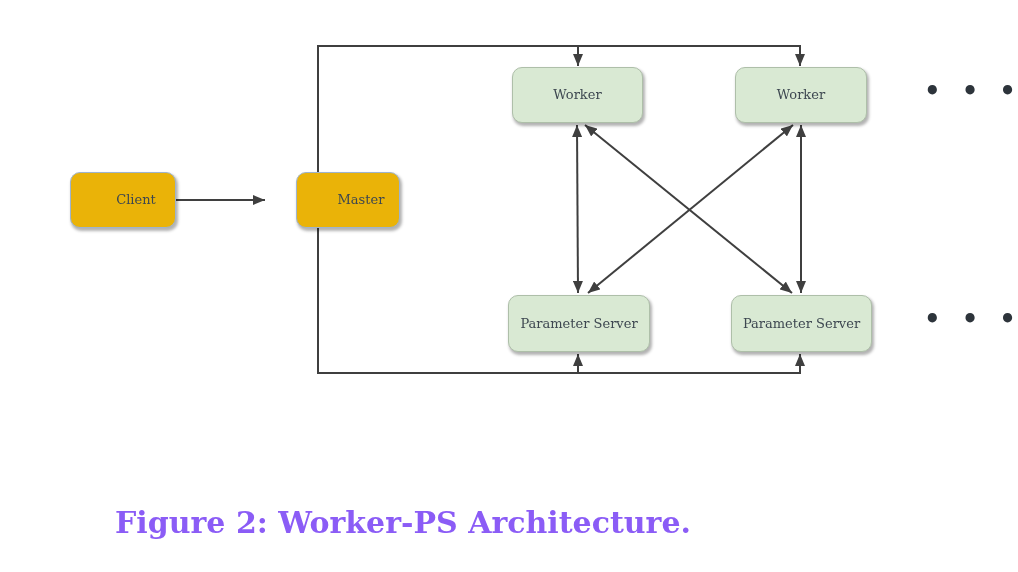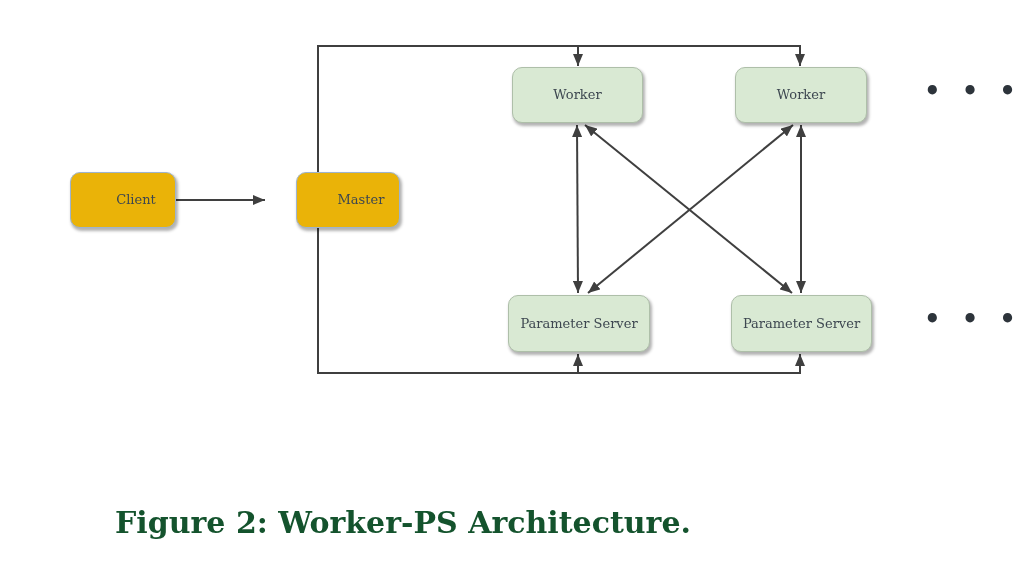--- a/index.html
+++ b/index.html
@@ -70,7 +70,7 @@
     font-family: "DejaVu Serif", serif;
     font-weight: bold;
     font-size: 30px;
-    color: #14532d;
+    color: #8b5cf6;
   }
 </style>
 </head>

